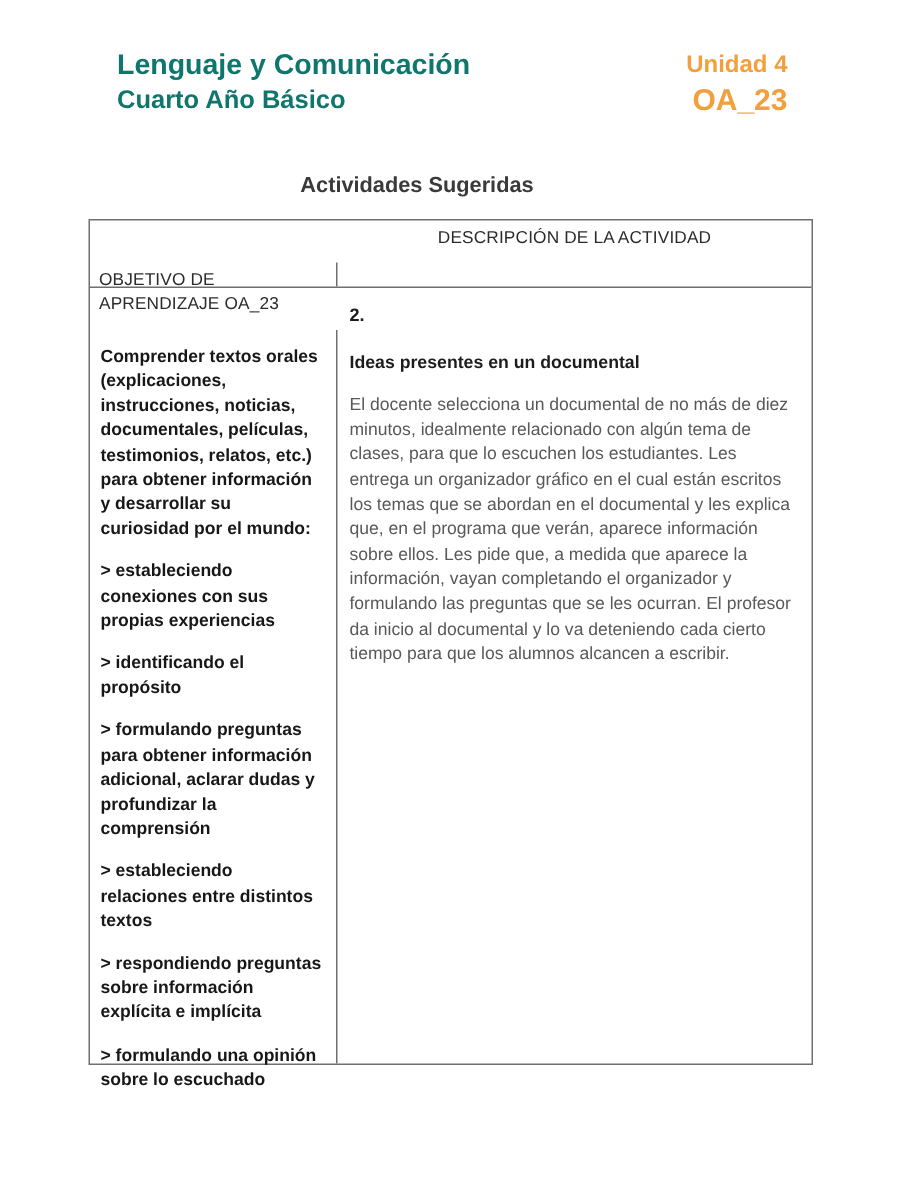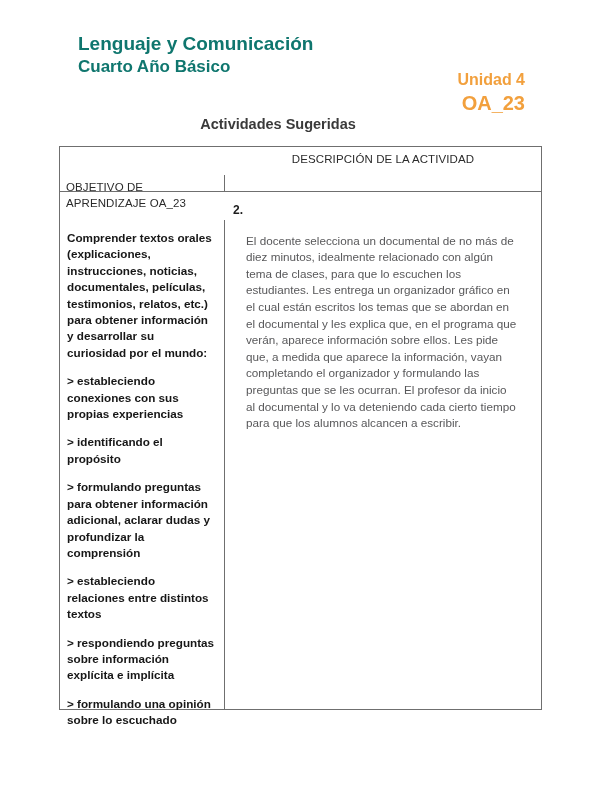--- a/index.html
+++ b/index.html
@@ -41,7 +41,6 @@
     right: 75px;
     top: 0;
     text-align: right;
-    margin-top: 36px;
   }
   .subject-title {
     font-size: 19px;

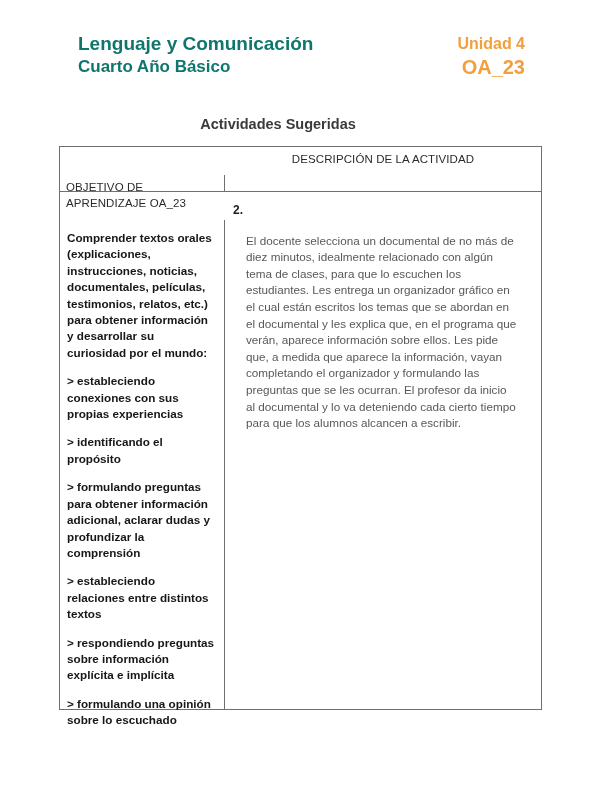--- a/index.html
+++ b/index.html
@@ -211,6 +211,7 @@
 
       <div class="col-right cell-right">
         <p class="item-number">2.</p>
+        <p class="item-subtitle">Ideas presentes en un documental</p>
         <p class="item-body">El docente selecciona un documental de no más de diez minutos, idealmente relacionado con algún tema de clases, para que lo escuchen los estudiantes. Les entrega un organizador gráfico en el cual están escritos los temas que se abordan en el documental y les explica que, en el programa que verán, aparece información sobre ellos. Les pide que, a medida que aparece la información, vayan completando el organizador y formulando las preguntas que se les ocurran. El profesor da inicio al documental y lo va deteniendo cada cierto tiempo para que los alumnos alcancen a escribir.</p>
       </div>
 

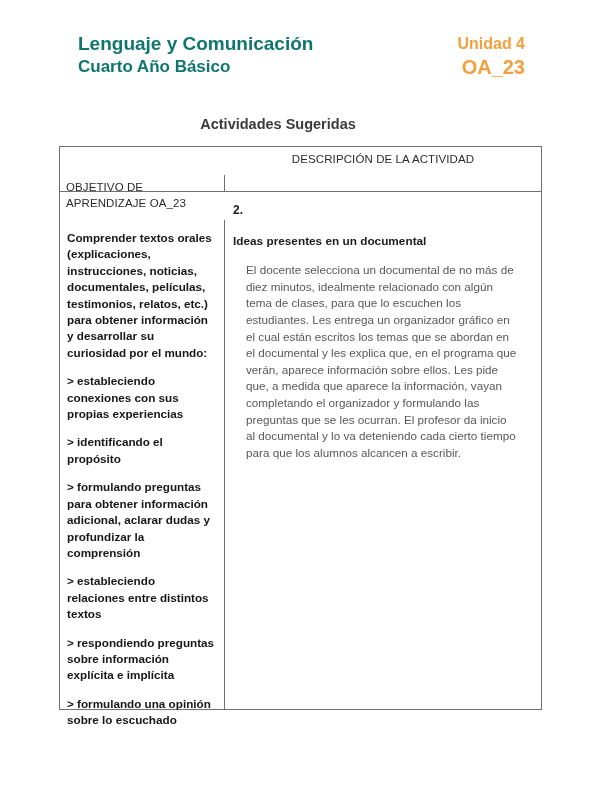--- a/index.html
+++ b/index.html
@@ -168,7 +168,7 @@
     font-size: 11.8px;
   }
   .item-body {
-    margin: 13px;
+    margin: 0;
     text-align: left;
   }
 </style>

